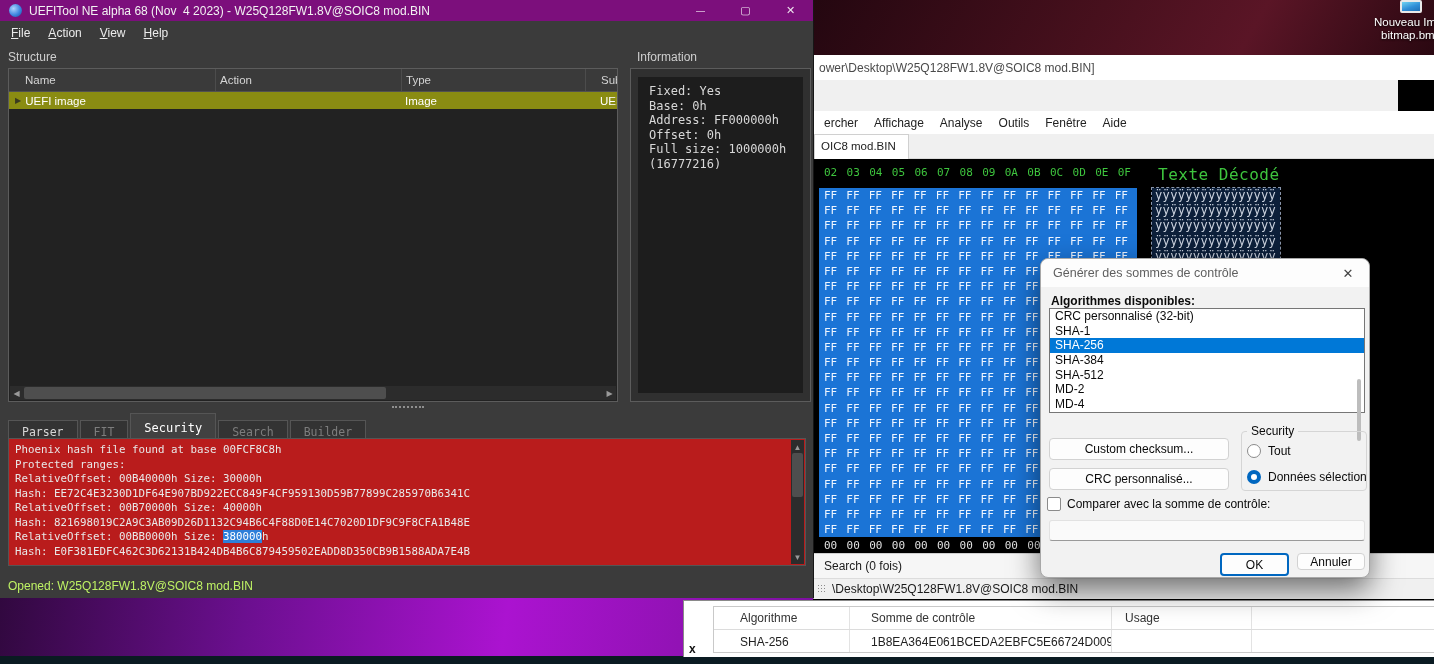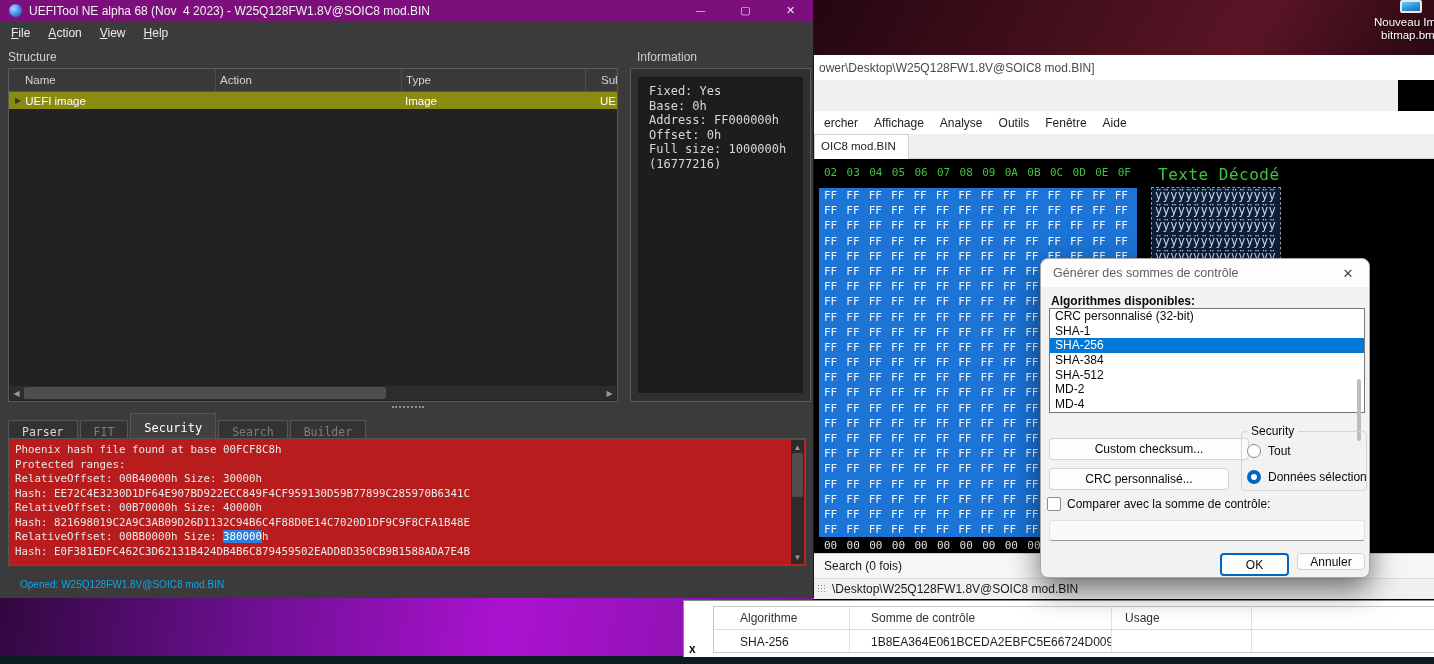--- a/index.html
+++ b/index.html
@@ -166,7 +166,7 @@
   #algo-scroll{position:absolute;left:316px;top:120px;width:4px;height:62px;background:#bdbdbd;border-radius:2px}
   .dlg-btn{position:absolute;background:#fdfdfd;border:1px solid #d2d2d2;border-radius:4px;
     display:flex;align-items:center;justify-content:center;color:#0a0a0a}
-  #btn-custom{left:8px;top:179px;width:200px;height:22px}
+  #btn-custom{left:8px;top:179px;width:180px;height:22px}
   #btn-crc{left:8px;top:209px;width:180px;height:22px}
   #dlg-group{position:absolute;left:200px;top:172px;width:126px;height:60px;border:1px solid #d5d5d5;
     border-radius:4px;overflow:hidden}

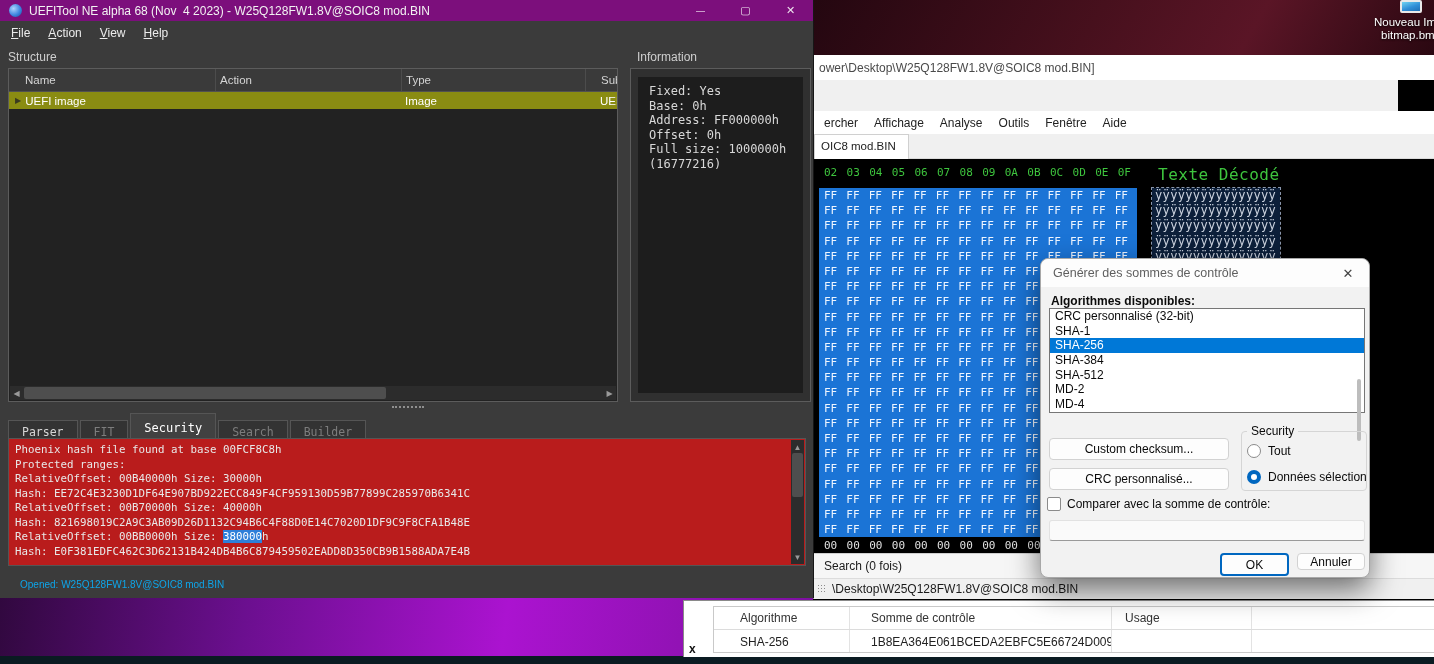--- a/index.html
+++ b/index.html
@@ -134,7 +134,7 @@
   #ut-vscroll .scr-down{position:absolute;bottom:0;width:13px}
   #ut-vthumb{position:absolute;left:1px;width:11px;top:13px;height:44px;background:#4e4e4e;border-radius:2px}
 
-  #ut-status{left:20px;top:579px;font-size:10px;color:#0ea5e9;white-space:nowrap}
+  #ut-status{left:8px;top:579px;font-size:12px;color:#bef264;white-space:nowrap}
 
   
   #ckpanel{left:683px;top:600px;width:751px;height:57px;background:#fff;

